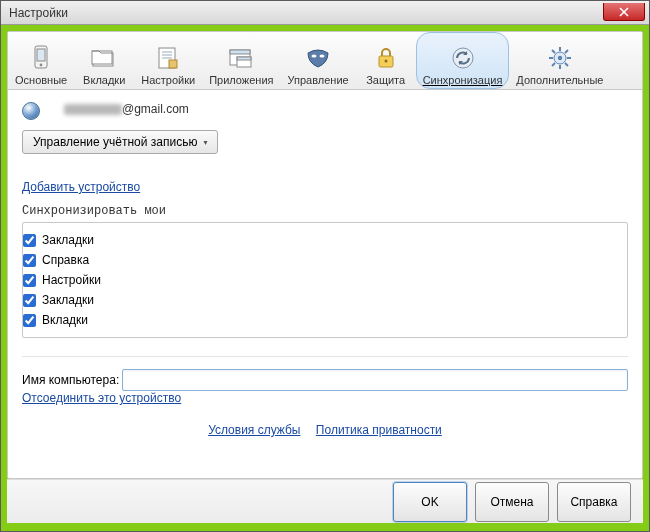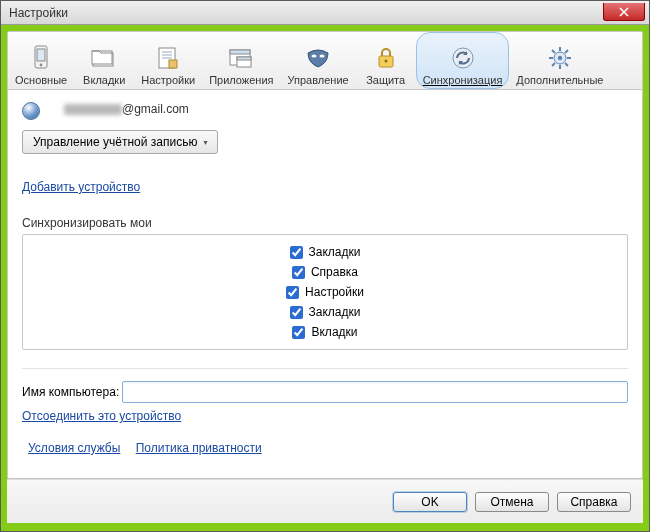--- a/index.html
+++ b/index.html
@@ -23,7 +23,7 @@
   .acct-btn { display:inline-flex; align-items:center; gap:4px; padding: 4px 10px; background: linear-gradient(to bottom,#fafafa,#e6e6e6); border:1px solid #a9a9a9; border-radius:3px; cursor:pointer; margin-bottom: 26px;}
   .acct-btn:after { content:"▾"; font-size:8px; color:#555; margin-left:2px;}
   .link { color:#1a4aa3; text-decoration: underline; cursor:pointer; }
-  .section-label { margin-top: 22px; margin-bottom: 4px; color:#333;}
+  .section-label { margin-top: 10px; margin-bottom: 4px; color:#333;font-family:Liberation Mono, monospace;}
   .checkbox-area { border:1px solid #c8c8c8; border-radius:2px; padding: 10px 0; background:#fff; display:flex; flex-direction:column; gap:6px;align-items:center; }
   .cb-row { display:flex; align-items:center; gap:6px;}
   .cb-row input { width:13px; height:13px; accent-color:#2a6cd1;}

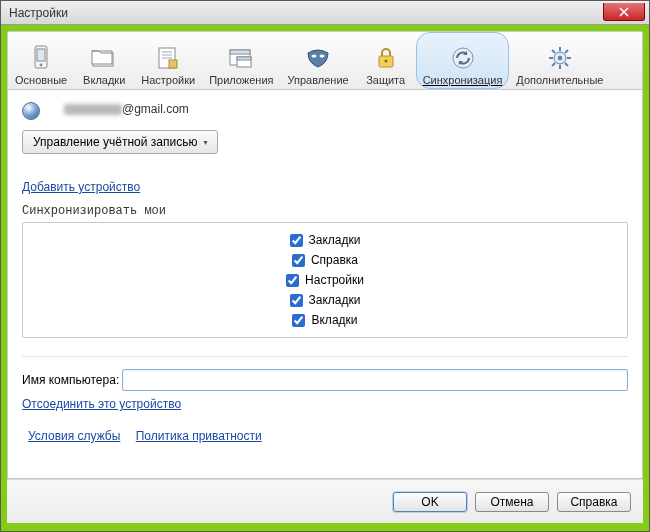--- a/index.html
+++ b/index.html
@@ -24,7 +24,7 @@
   .acct-btn:after { content:"▾"; font-size:8px; color:#555; margin-left:2px;}
   .link { color:#1a4aa3; text-decoration: underline; cursor:pointer; }
   .section-label { margin-top: 10px; margin-bottom: 4px; color:#333;font-family:Liberation Mono, monospace;}
-  .checkbox-area { border:1px solid #c8c8c8; border-radius:2px; padding: 10px 0; background:#fff; display:flex; flex-direction:column; gap:6px;align-items:center; }
+  .checkbox-area { border:1px solid #c8c8c8; border-radius:2px; padding: 10px 0; background:#fff; display:flex; flex-direction:column; gap:6px; }
   .cb-row { display:flex; align-items:center; gap:6px;}
   .cb-row input { width:13px; height:13px; accent-color:#2a6cd1;}
   .divider { height:1px; background:#e4e4e4; margin: 18px 0 12px 0; }

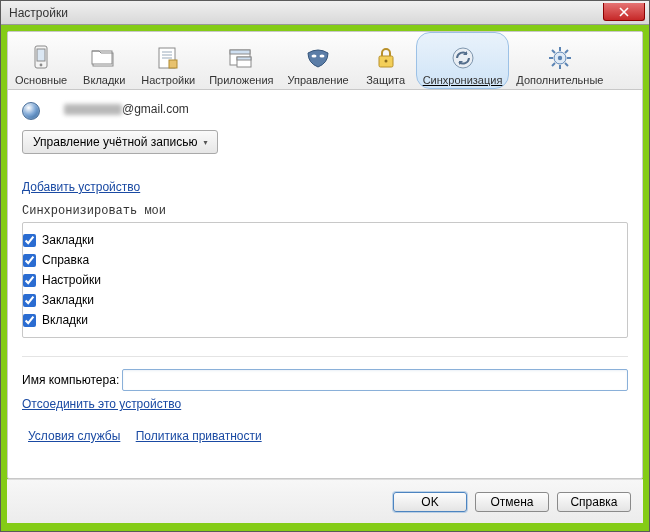--- a/index.html
+++ b/index.html
@@ -197,7 +197,7 @@
           <span>Имя компьютера:</span>
           <input class="txt" type="text" value="" style="">
         </div>
-        <div style="margin-top:6px;text-decoration:underline;">
+        <div style="margin-top:0;text-decoration:underline;">
           <a class="link">Отсоединить это устройство</a>
         </div>
 

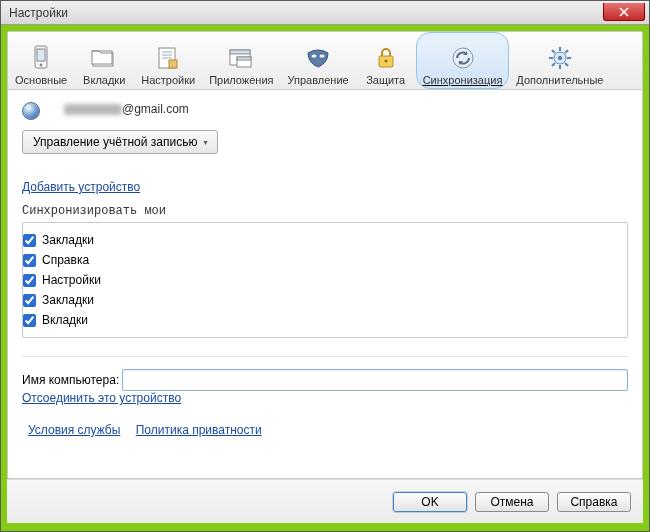--- a/index.html
+++ b/index.html
@@ -30,7 +30,7 @@
   .divider { height:1px; background:#e4e4e4; margin: 18px 0 12px 0; }
   .comp-row { display:flex; align-items:center; gap:3px; }
   .comp-row input.txt { flex:1; height:22px; border:1px solid #8ab0d9; border-radius:2px; padding:0 4px; background:#fff; box-shadow: inset 0 1px 2px rgba(120,160,200,.15);}
-  .links-center { text-align:left; margin-top: 18px; }
+  .links-center { text-align:center; margin-top: 18px; }
   .links-center .link { margin: 0 6px; }
   .footer { height: 44px; border-top: 1px solid #dcdcdc; display:flex; align-items:center; justify-content:flex-end; padding: 0 12px; gap:8px; background: linear-gradient(to bottom,#f7f7f7,#ececec); }
   .btn { min-width: 74px; height: 20px; padding: 0 12px; border:1px solid #8a8a8a; border-radius:3px; background: linear-gradient(to bottom,#fdfdfd,#e4e4e4); cursor:pointer; display:inline-flex; align-items:center; justify-content:center; }

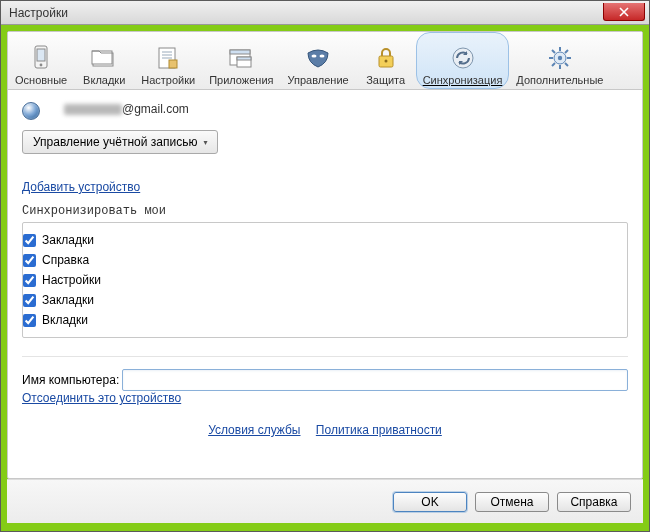--- a/index.html
+++ b/index.html
@@ -33,7 +33,7 @@
   .links-center { text-align:center; margin-top: 18px; }
   .links-center .link { margin: 0 6px; }
   .footer { height: 44px; border-top: 1px solid #dcdcdc; display:flex; align-items:center; justify-content:flex-end; padding: 0 12px; gap:8px; background: linear-gradient(to bottom,#f7f7f7,#ececec); }
-  .btn { min-width: 74px; height: 20px; padding: 0 12px; border:1px solid #8a8a8a; border-radius:3px; background: linear-gradient(to bottom,#fdfdfd,#e4e4e4); cursor:pointer; display:inline-flex; align-items:center; justify-content:center; }
+  .btn { min-width: 74px; height: 40px; padding: 0 12px; border:1px solid #8a8a8a; border-radius:3px; background: linear-gradient(to bottom,#fdfdfd,#e4e4e4); cursor:pointer; display:inline-flex; align-items:center; justify-content:center; }
   .btn.ok { border-color:#4c84c0; box-shadow: 0 0 0 1px rgba(90,150,210,.35);}
   svg { display:block; }
 </style>

